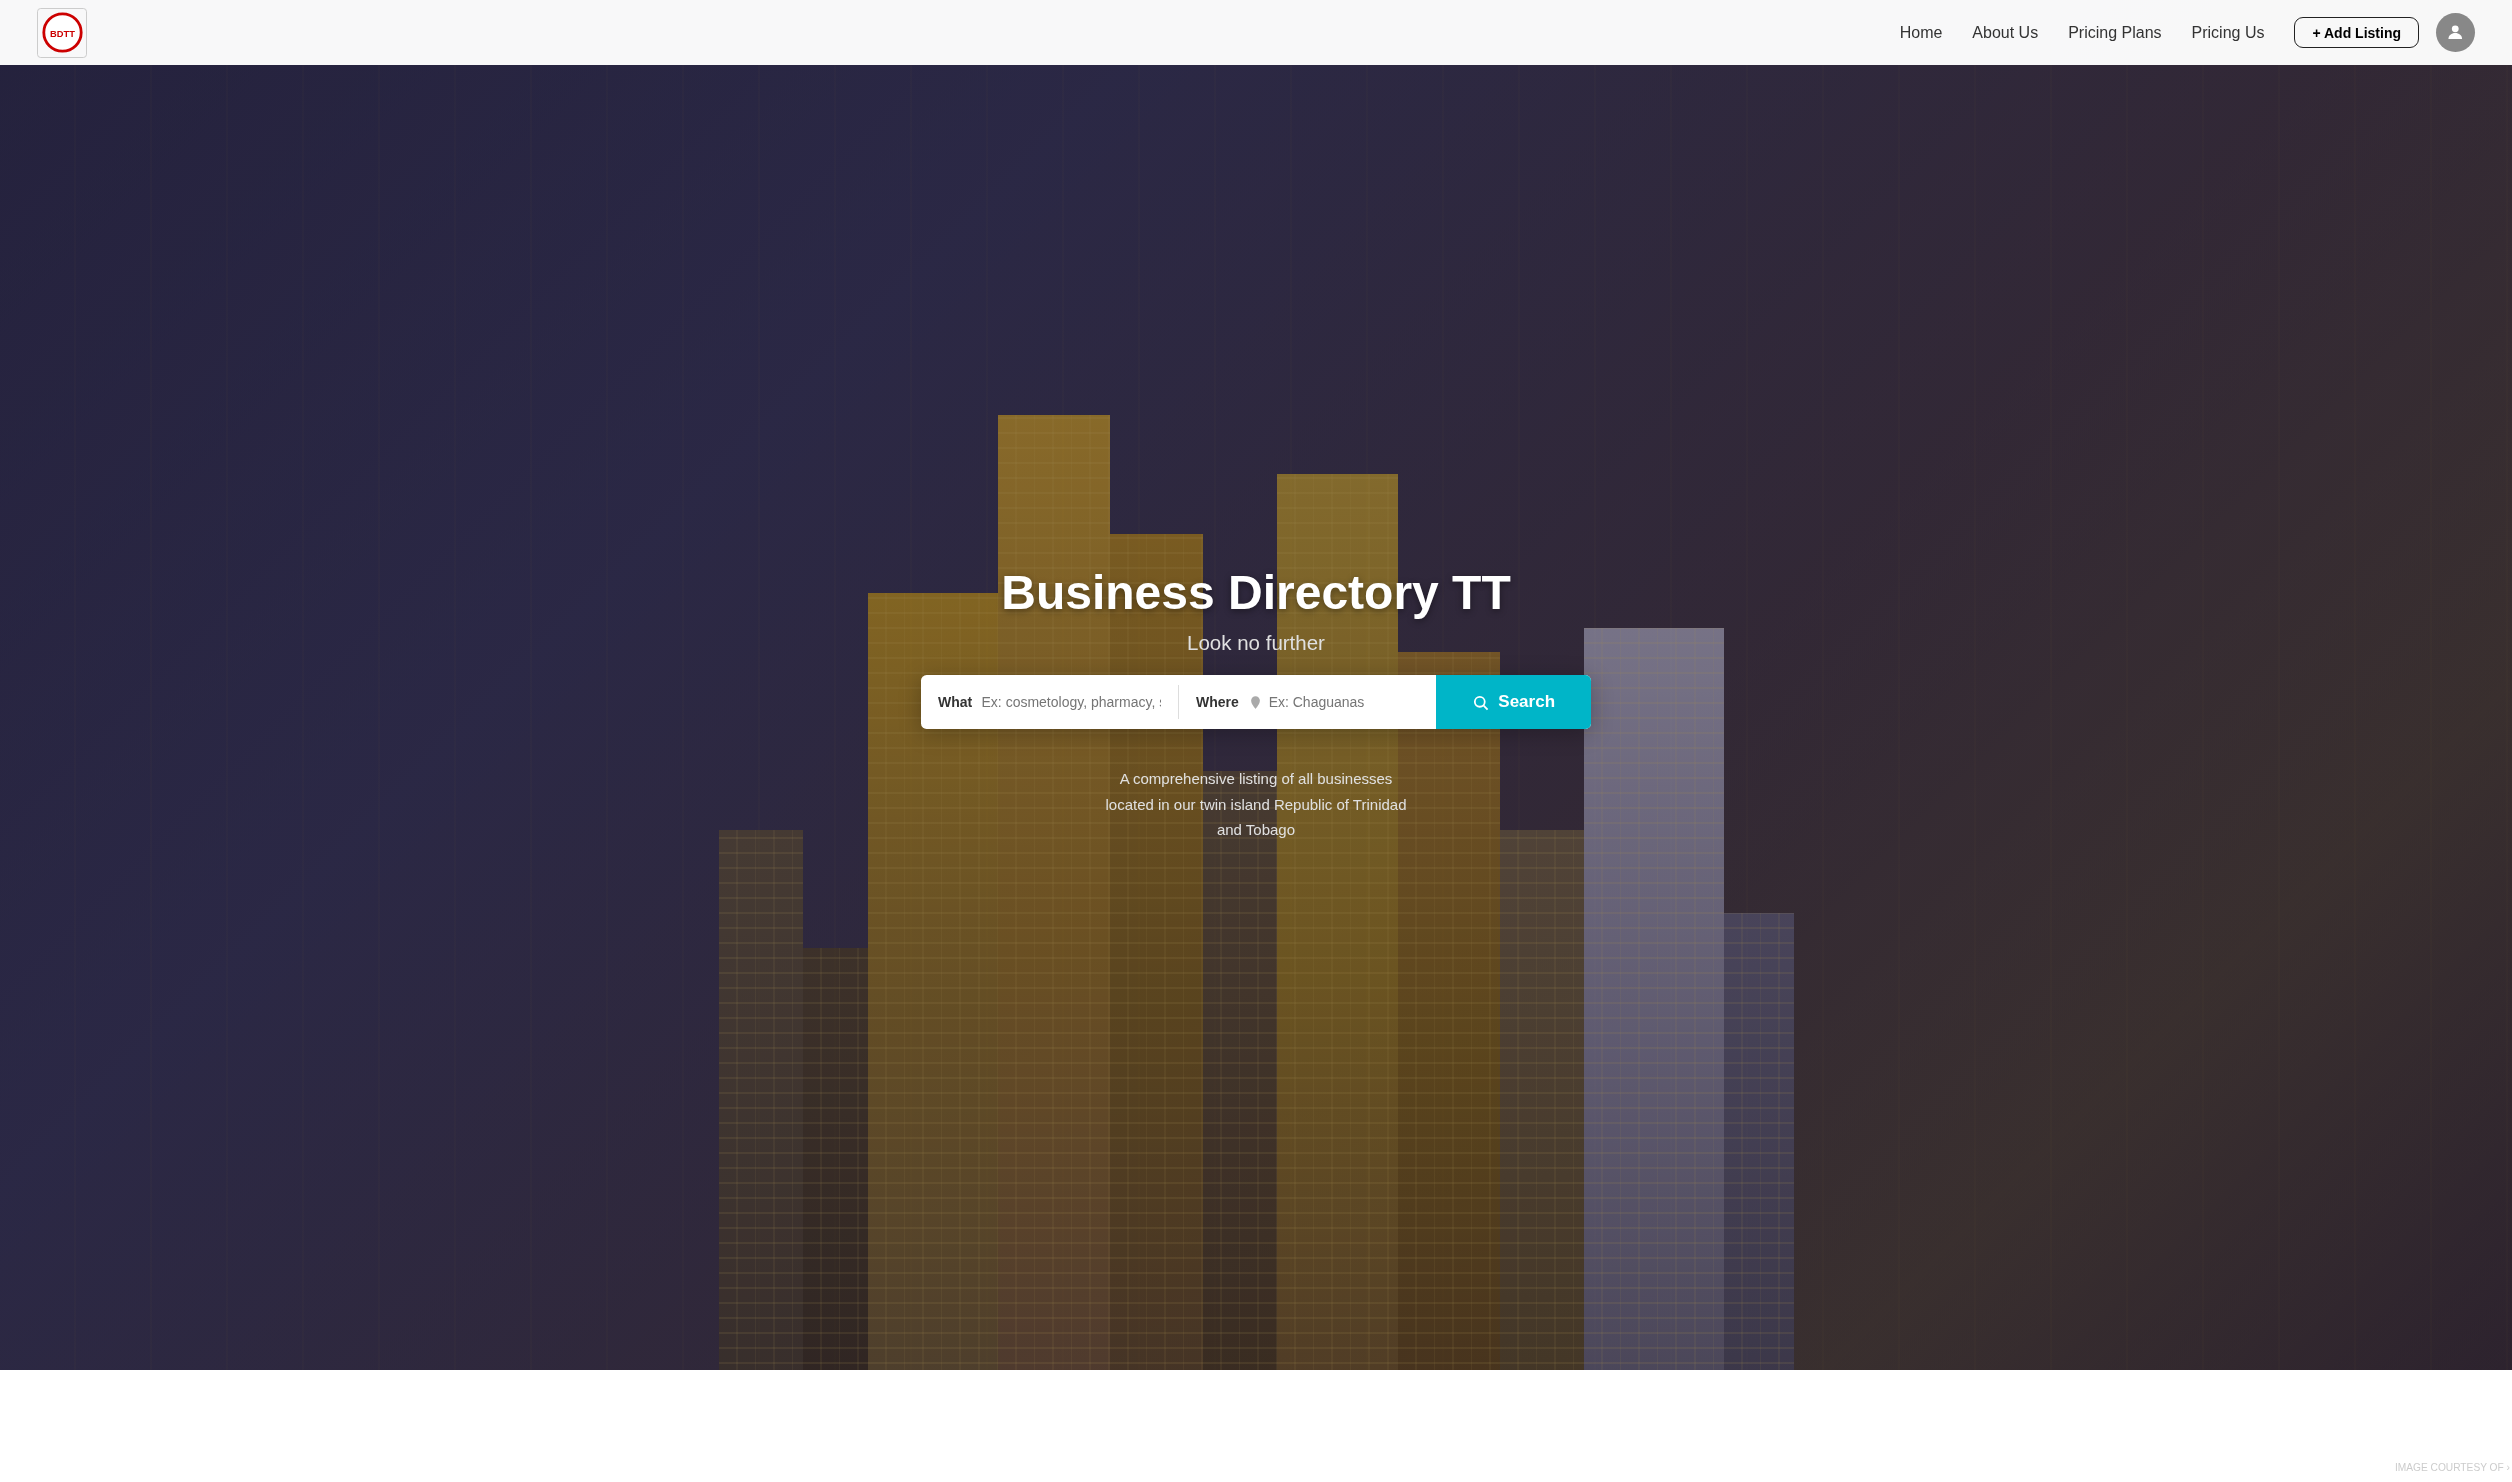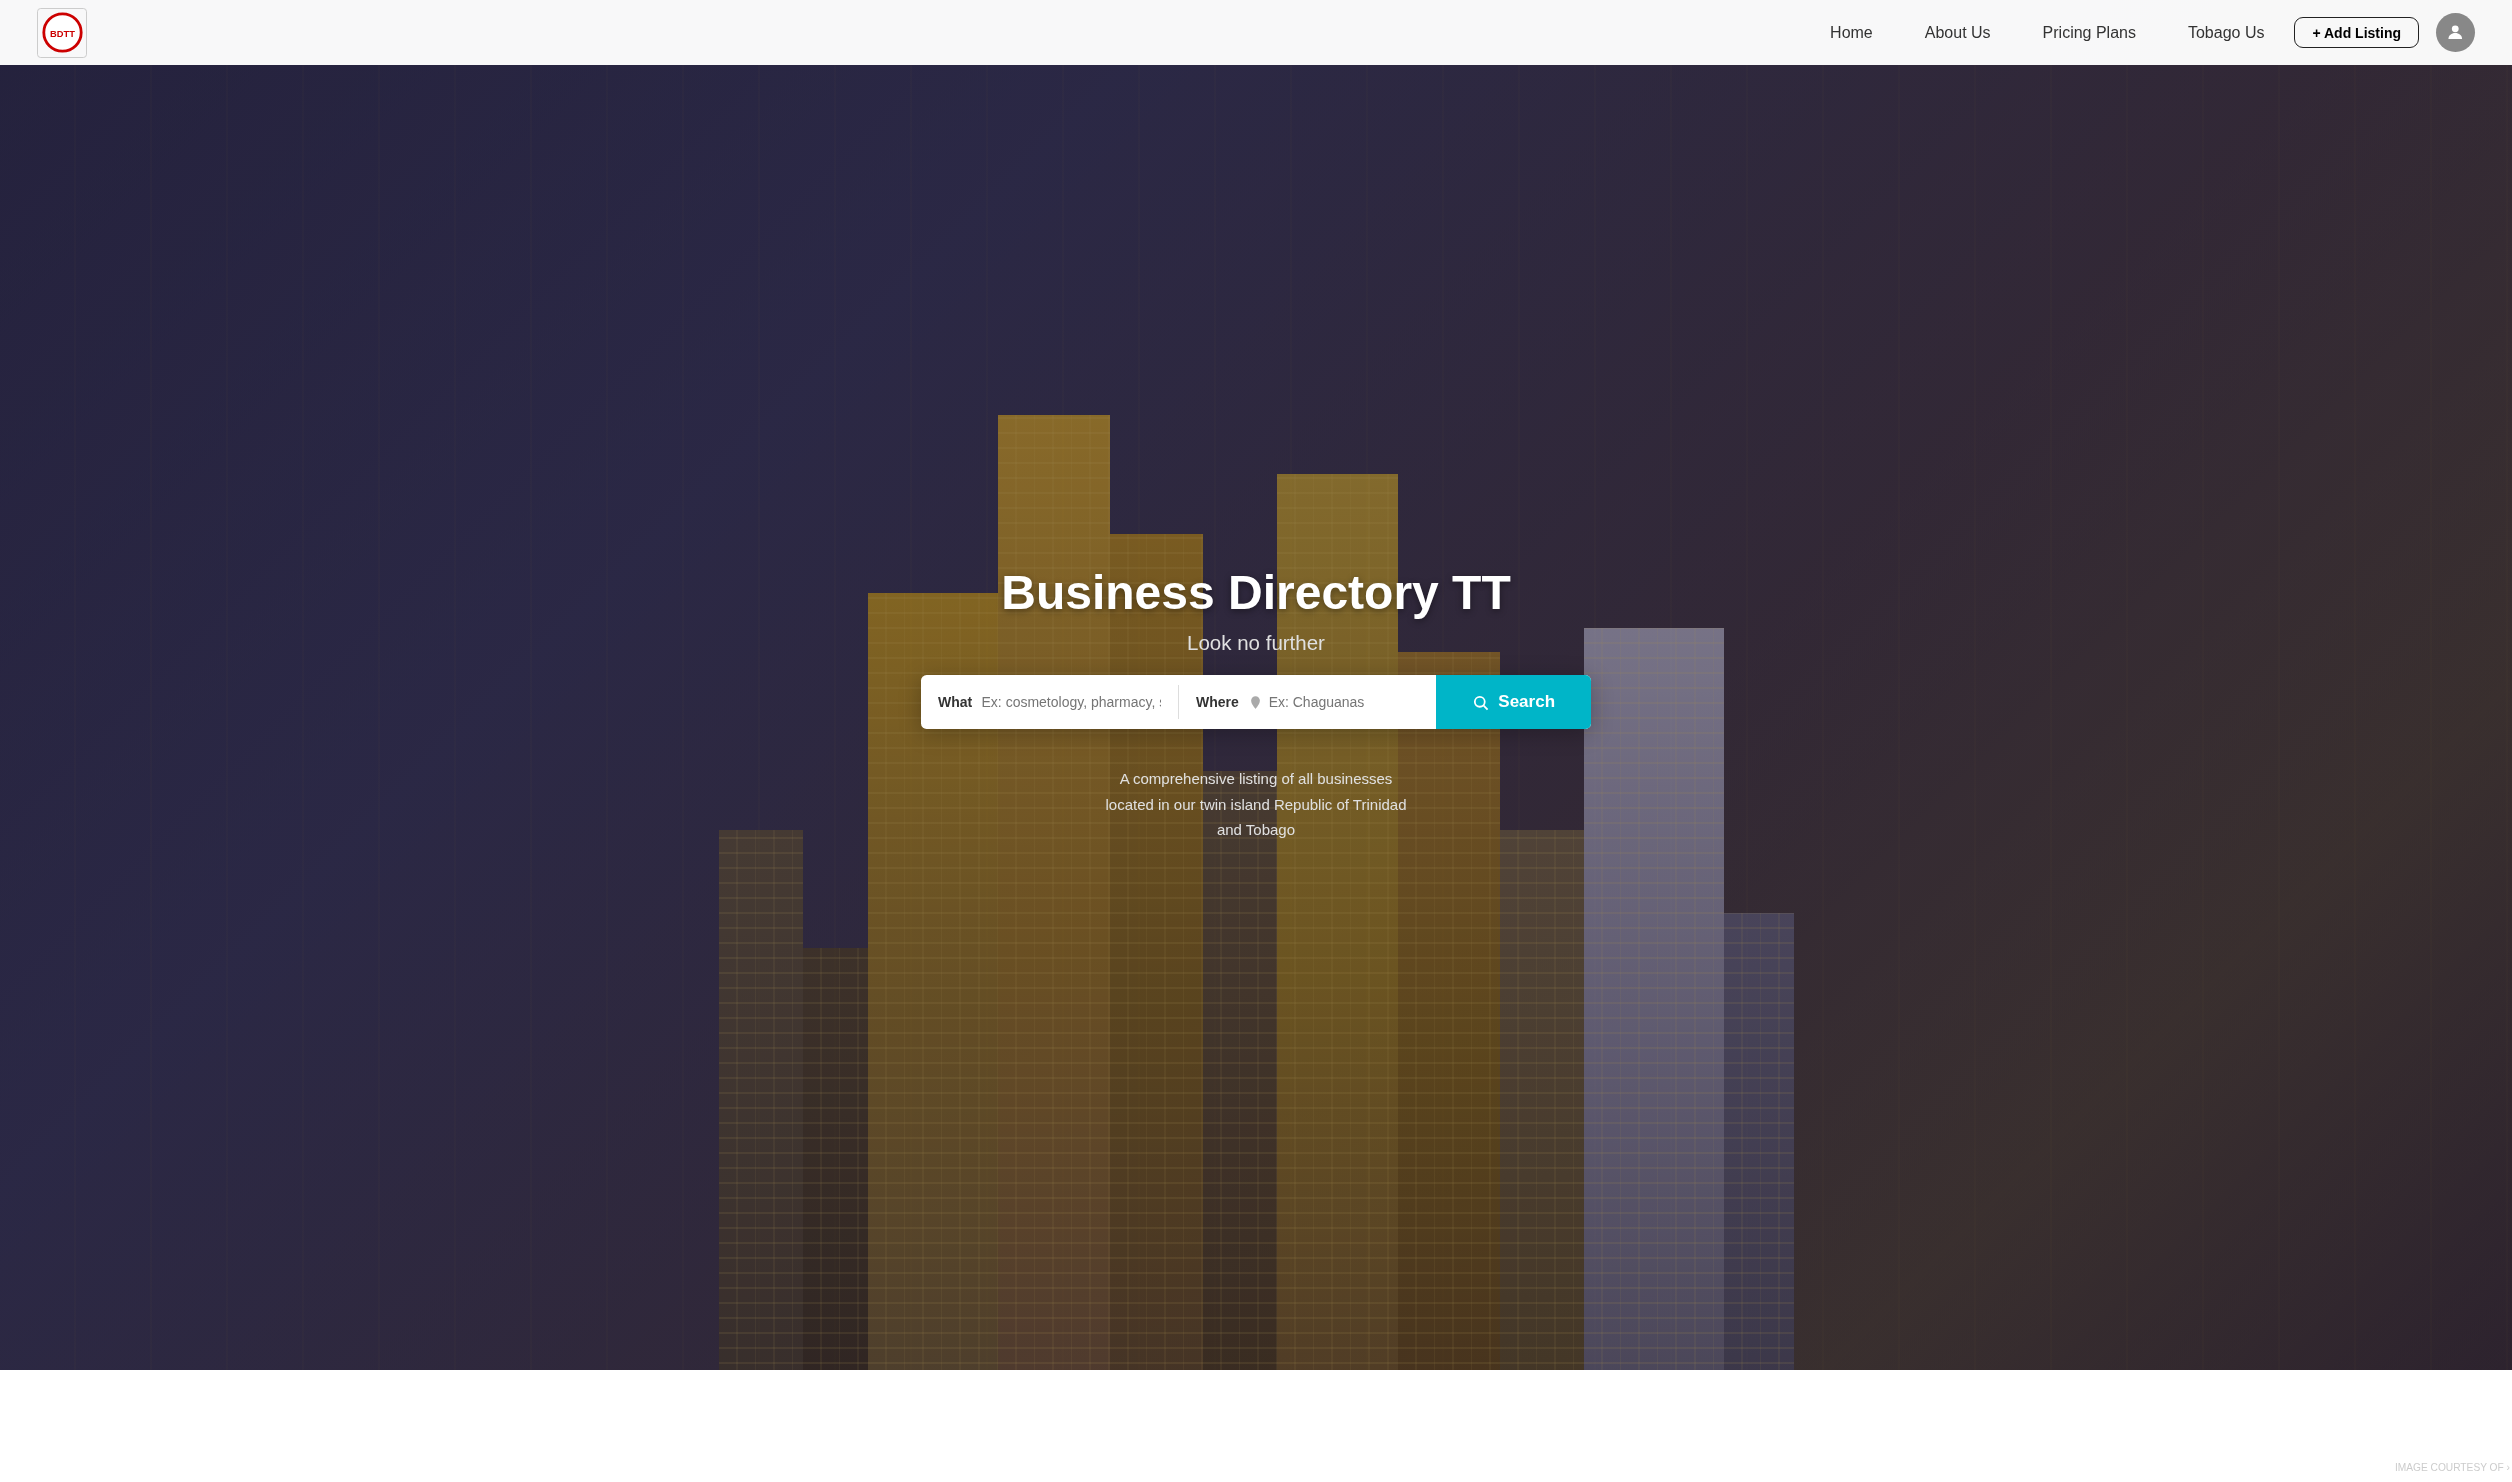--- a/index.html
+++ b/index.html
@@ -28,7 +28,7 @@
     .nav-links {
       display: flex;
       align-items: center;
-      gap: 52px;
+      gap: 30px;
       list-style: none;
     }
     .nav-links li a {

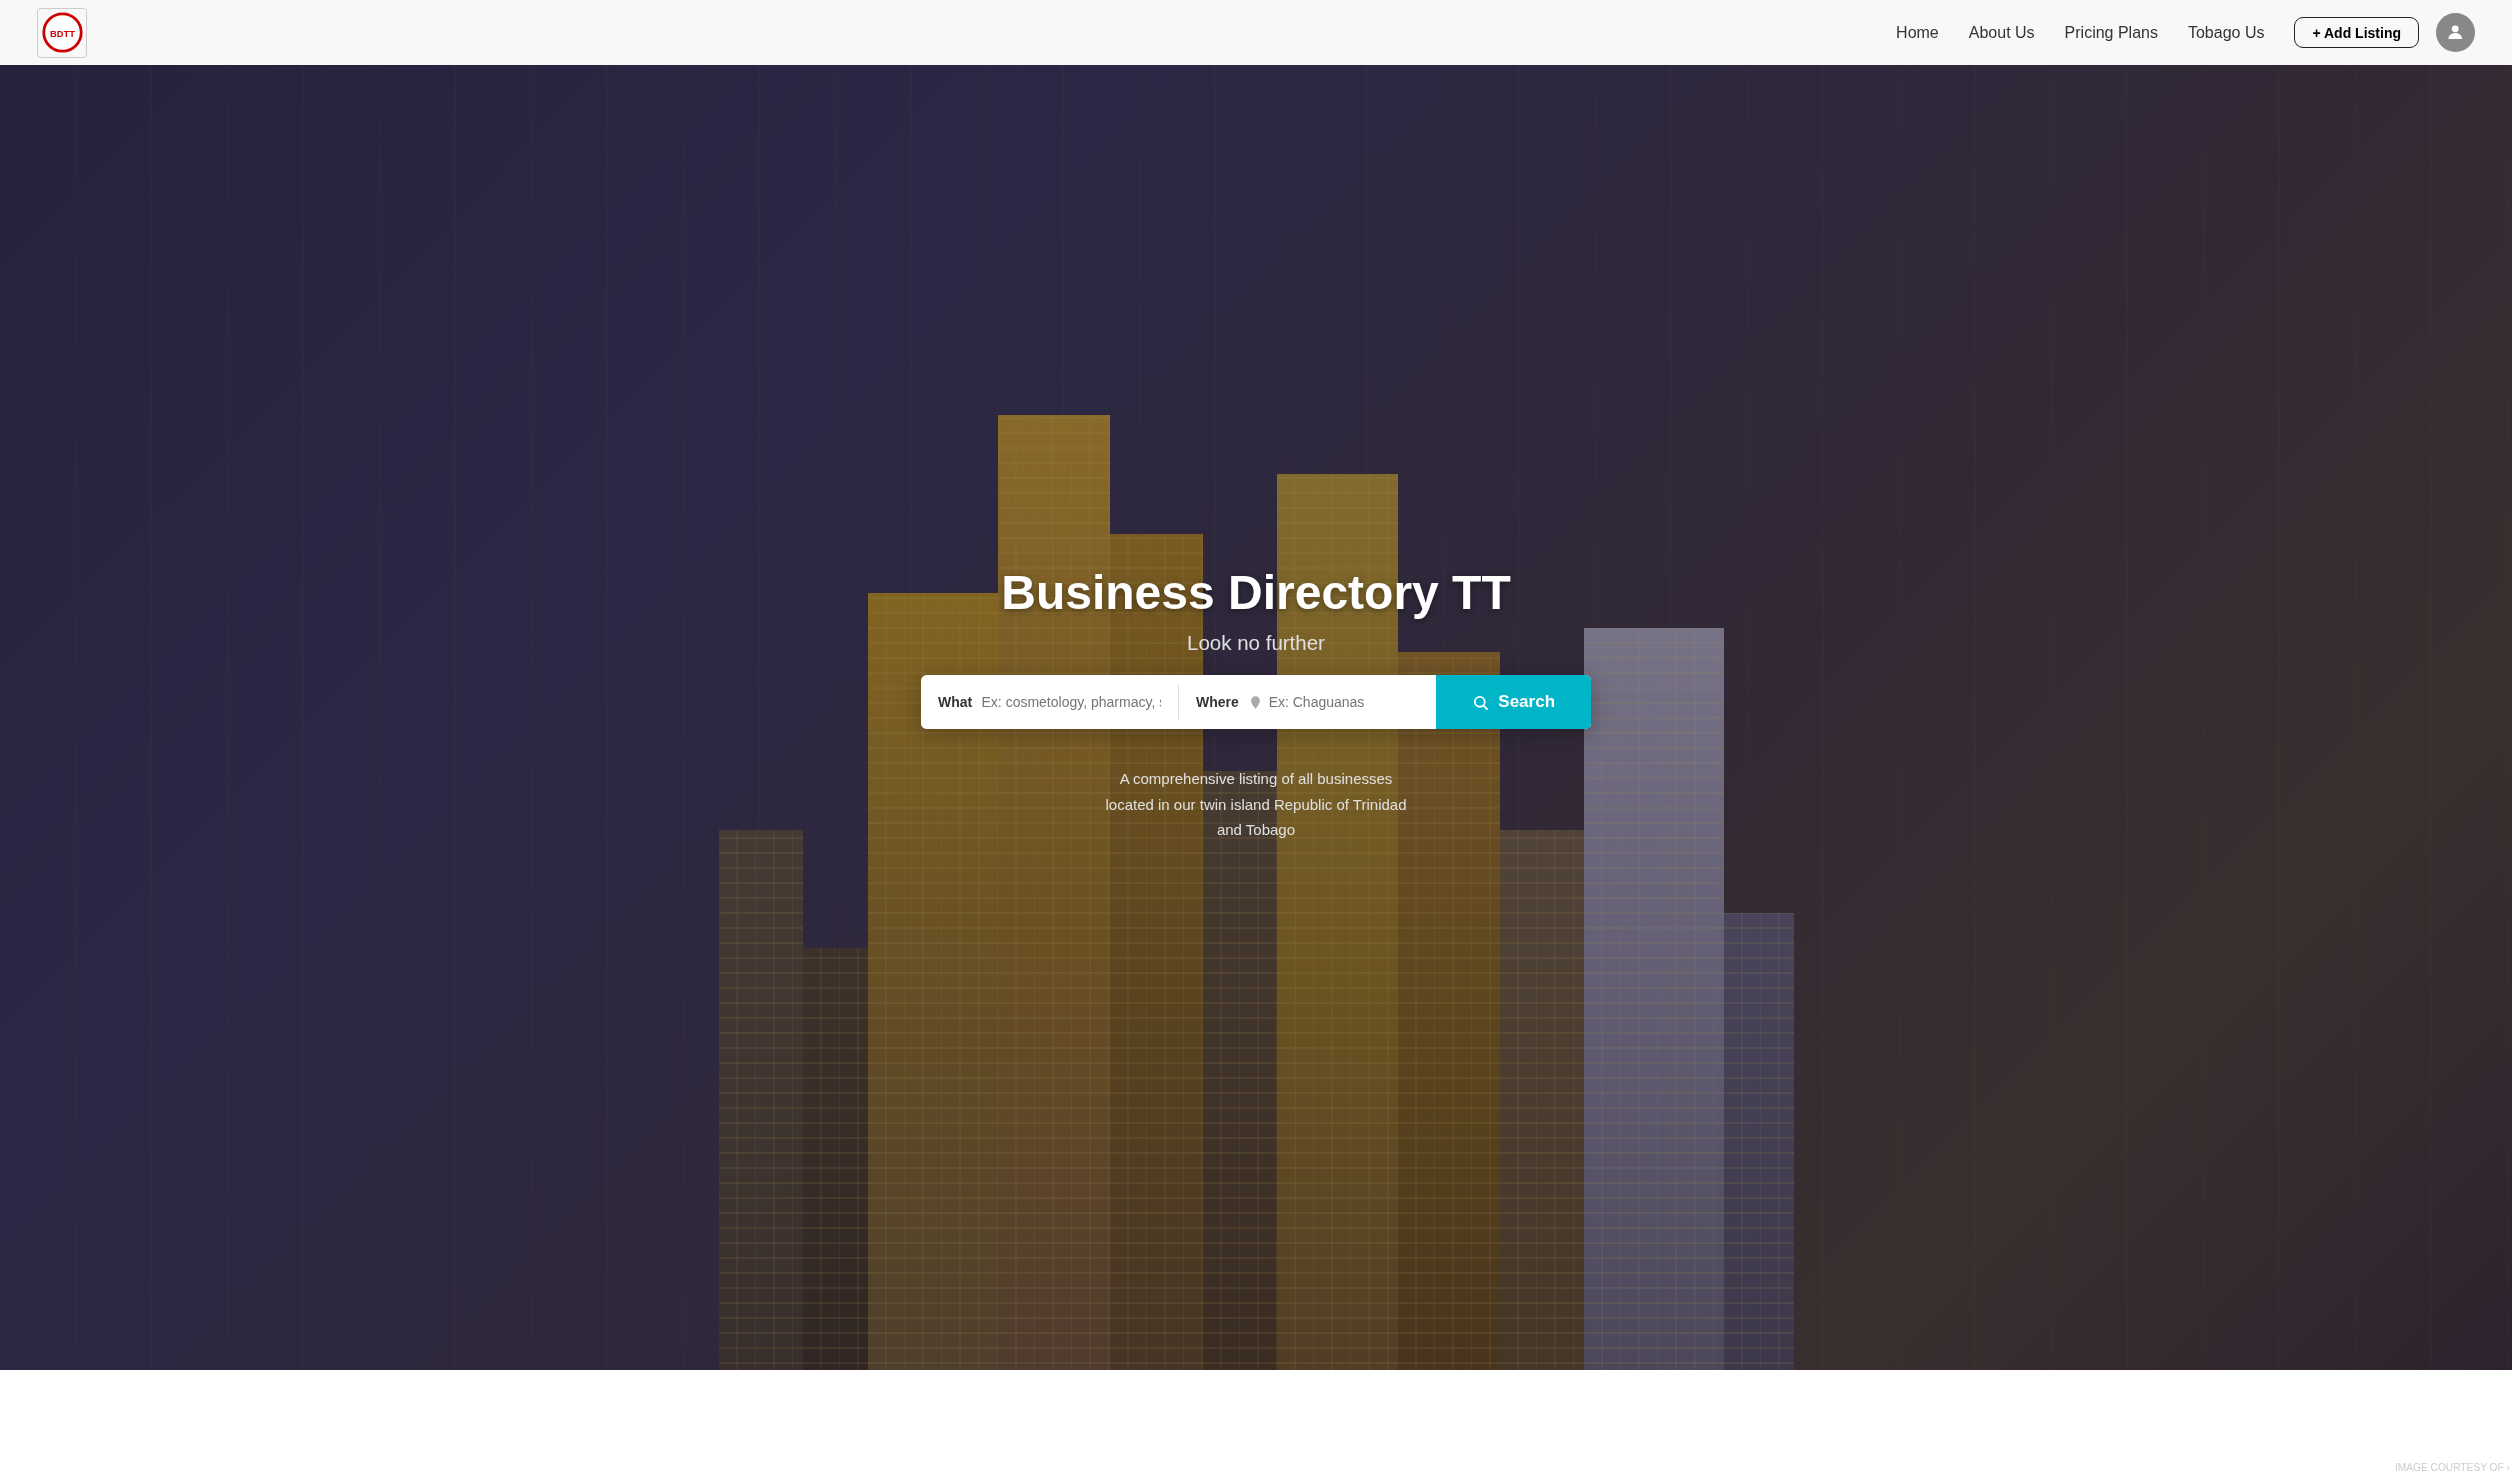--- a/index.html
+++ b/index.html
@@ -242,7 +242,7 @@
     <li><a href="#">Home</a></li>
     <li><a href="#">About Us</a></li>
     <li><a href="#">Pricing Plans</a></li>
-    <li><a href="#">Tobago Us</a></li>
+    <li><a href="#">Pricing Us</a></li>
   </ul>
 
   <button class="add-listing-btn">+ Add Listing</button>

